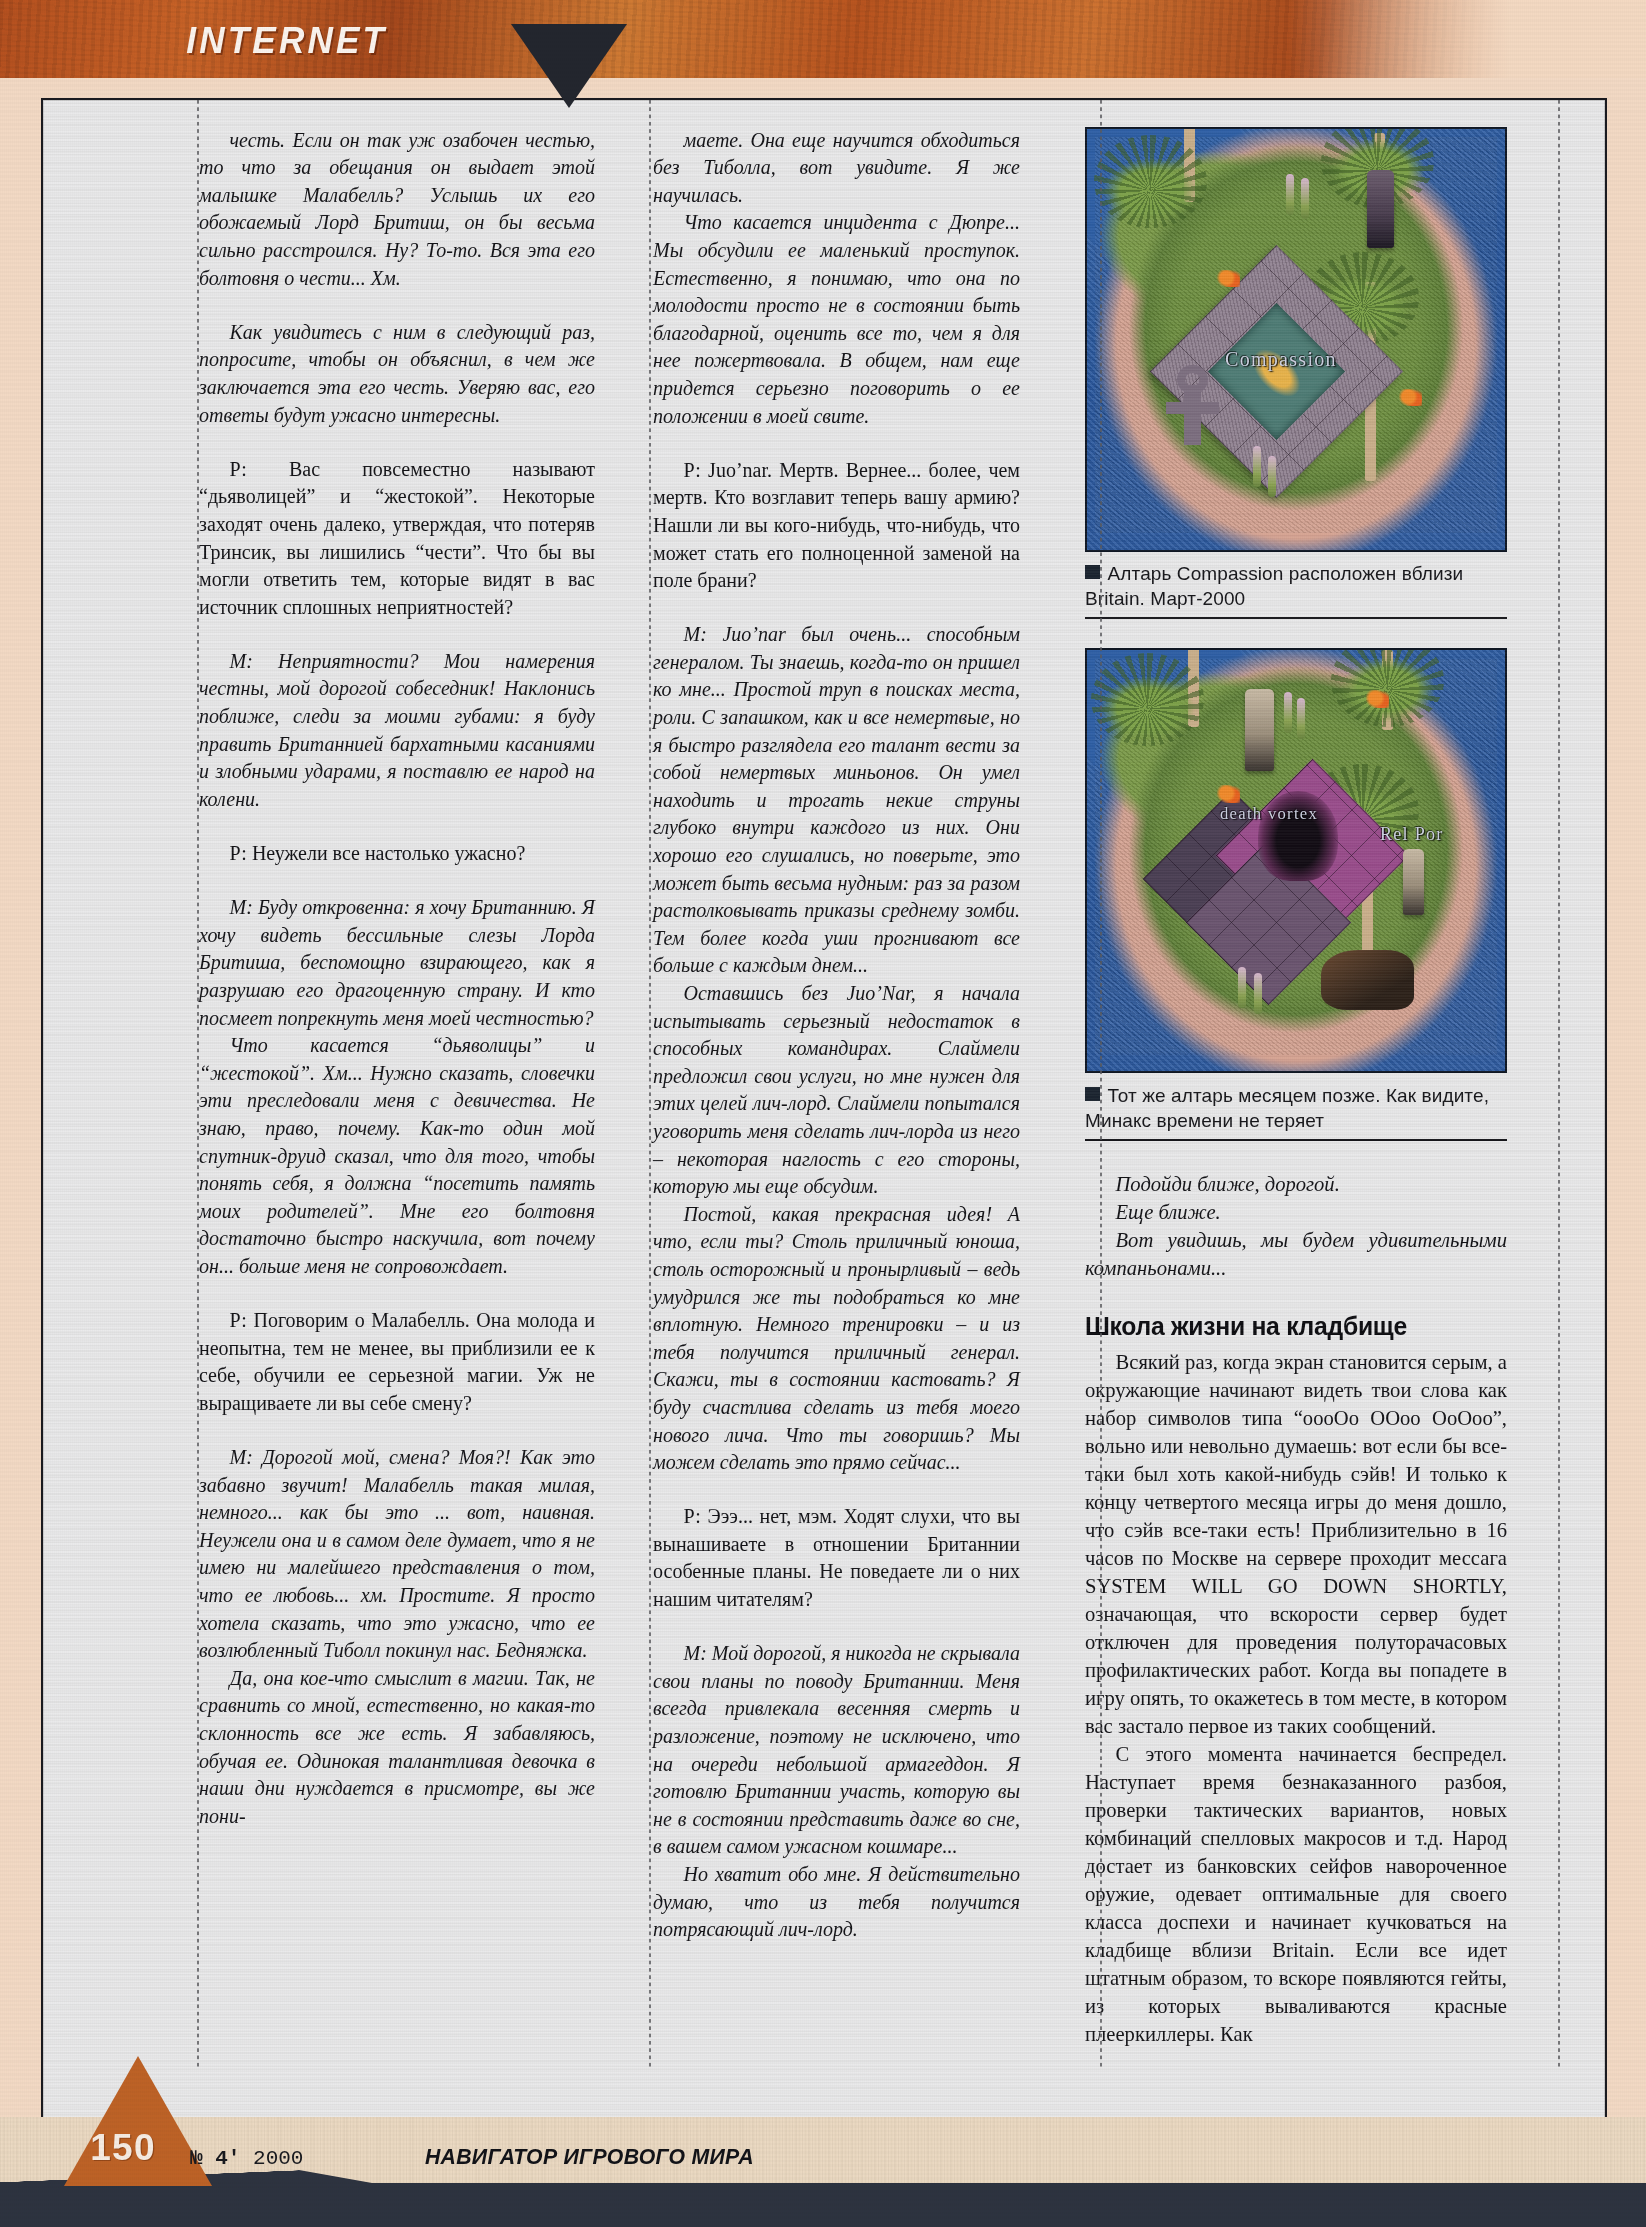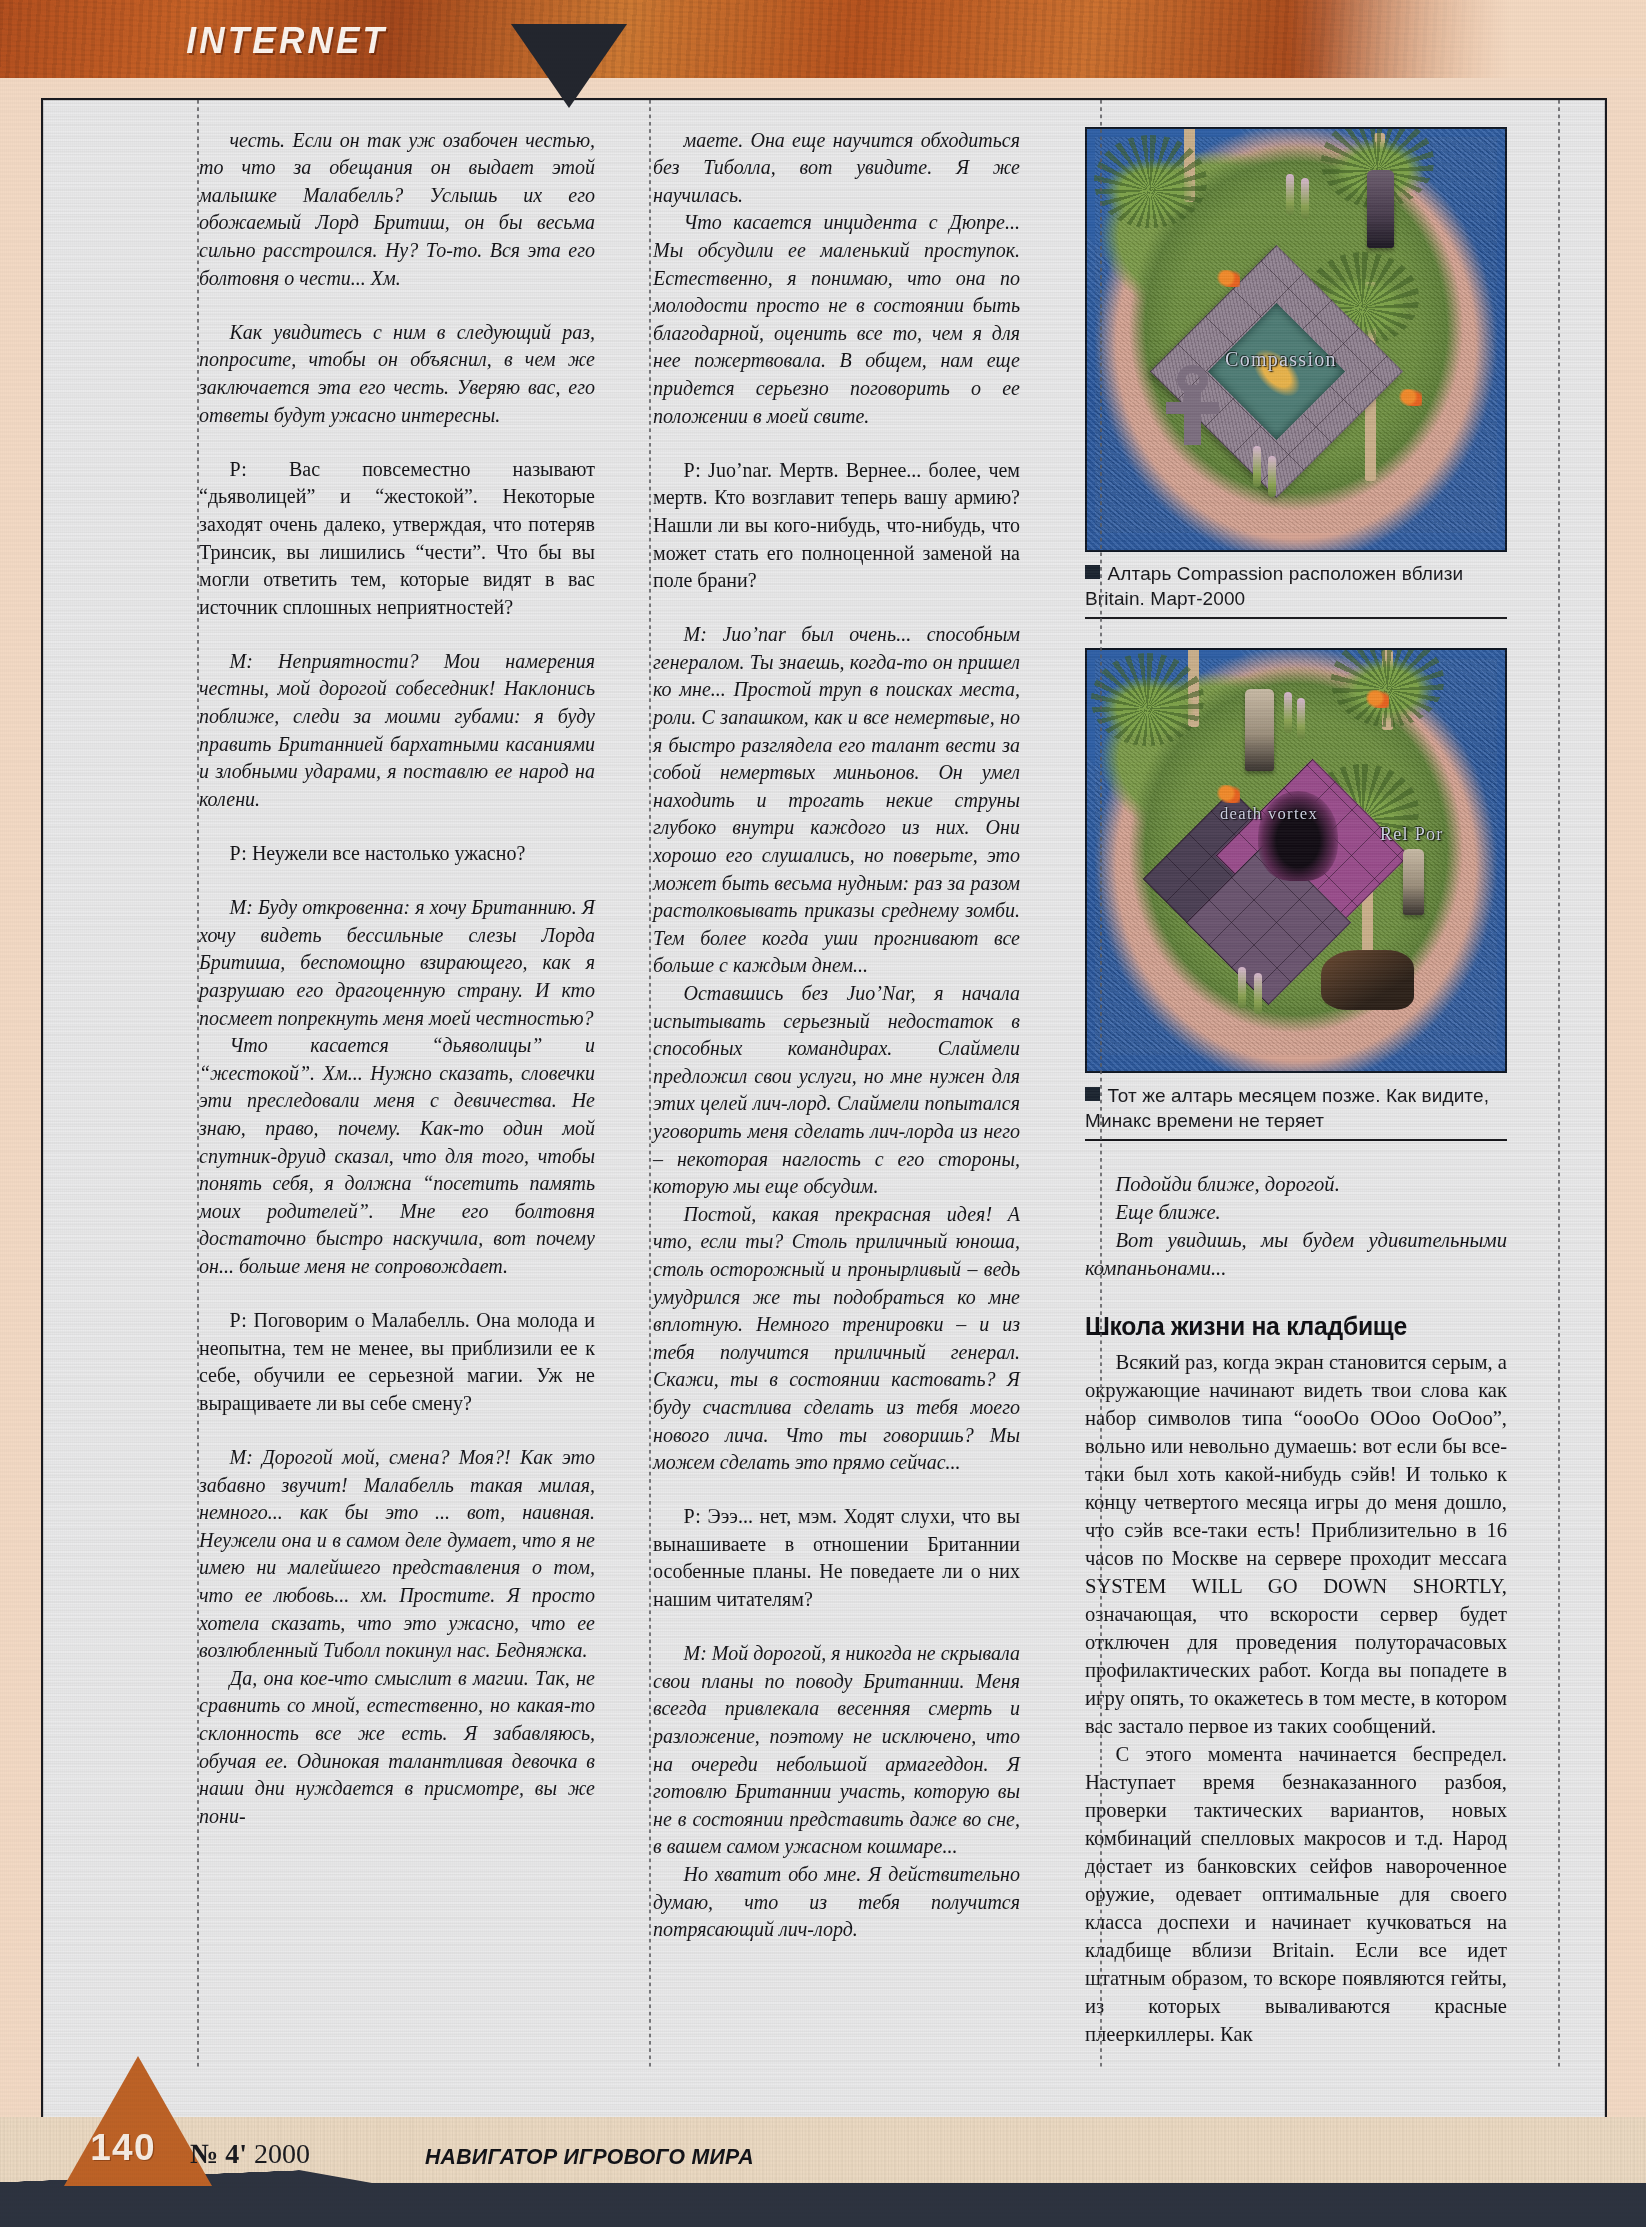--- a/index.html
+++ b/index.html
@@ -450,7 +450,7 @@
 <div class="footer-beige"></div>
 <div class="footer-wedge"></div>
 <div class="page-tri"></div>
-<div class="page-num">140</div>
+<div class="page-num">150</div>
 <div class="issue"><b>№ 4'</b> <span class="year">2000</span></div>
 <div class="magtitle">НАВИГАТОР ИГРОВОГО МИРА</div>
 

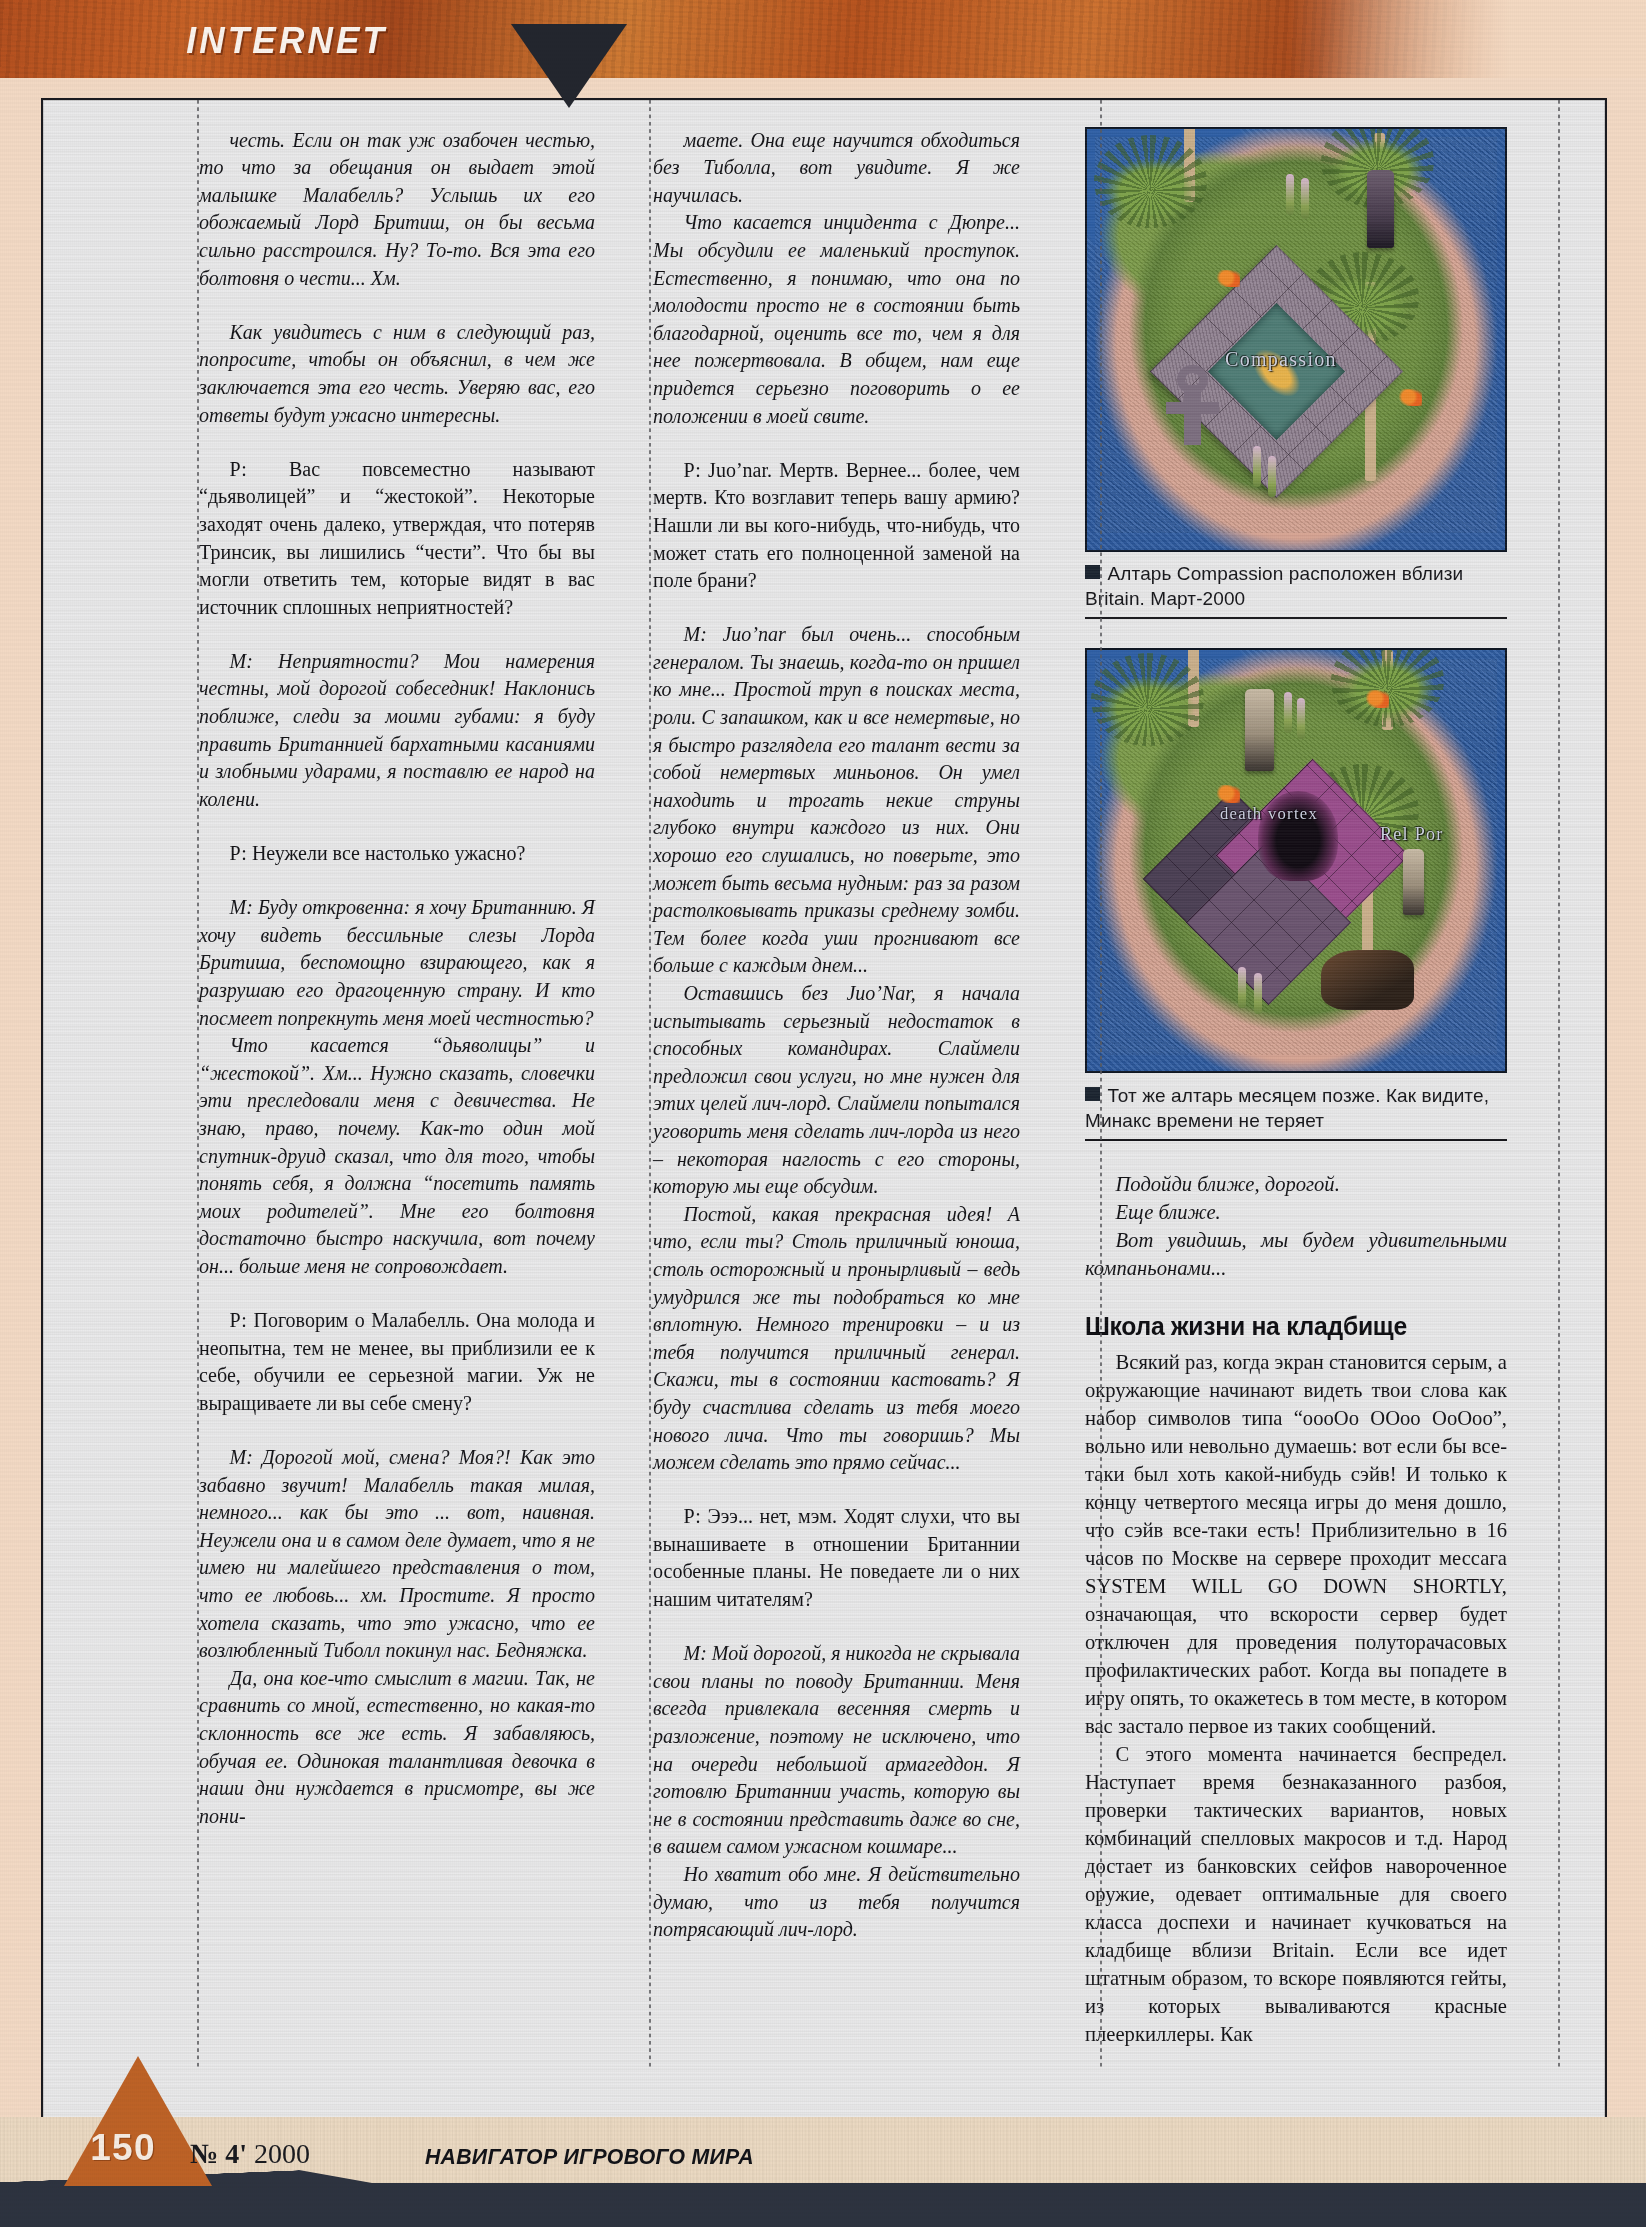--- a/index.html
+++ b/index.html
@@ -294,8 +294,8 @@
   }
   .issue{
     position:absolute; left:190px; bottom:57px; z-index:14;
-    font-family:Liberation Serif, serif;
-    font-size:28px; color:#191a1f;
+    font-family:Liberation Mono, monospace;
+    font-size:21px; color:#191a1f;
   }
   .issue b{ font-weight:bold; }
   .issue span.year{ font-weight:normal; }

